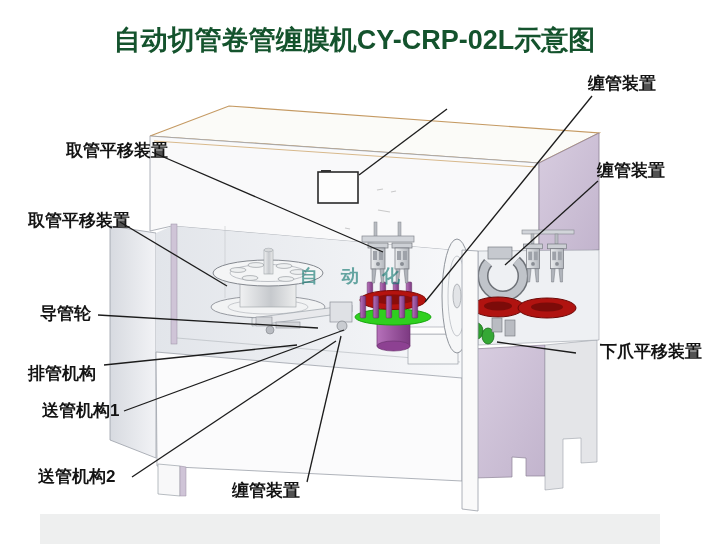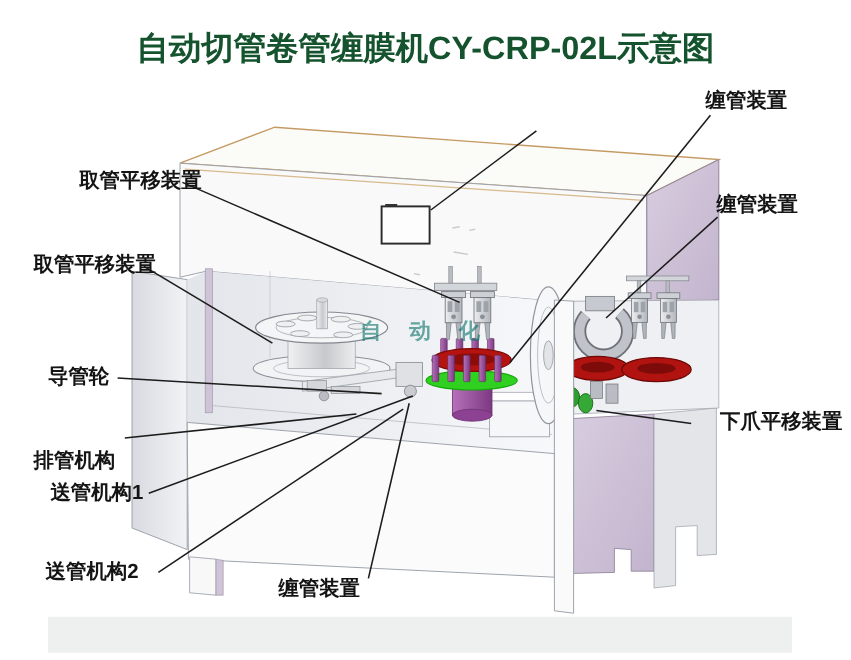--- a/index.html
+++ b/index.html
@@ -213,7 +213,7 @@
   <div class="label" style="left:30px;top:142px;margin-left:36px;">取管平移装置</div>
   <div class="label" style="left:28px;top:212px;">取管平移装置</div>
   <div class="label" style="left:40px;top:305px;text-align:center;">导管轮</div>
-  <div class="label" style="left:28px;top:375px;text-align:right;">排管机构</div>
+  <div class="label" style="left:28px;top:365px;text-align:right;">排管机构</div>
   <div class="label" style="left:42px;top:402px;">送管机构1</div>
   <div class="label" style="left:38px;top:468px;">送管机构2</div>
   <div class="label" style="left:232px;top:482px;">缠管装置</div>

